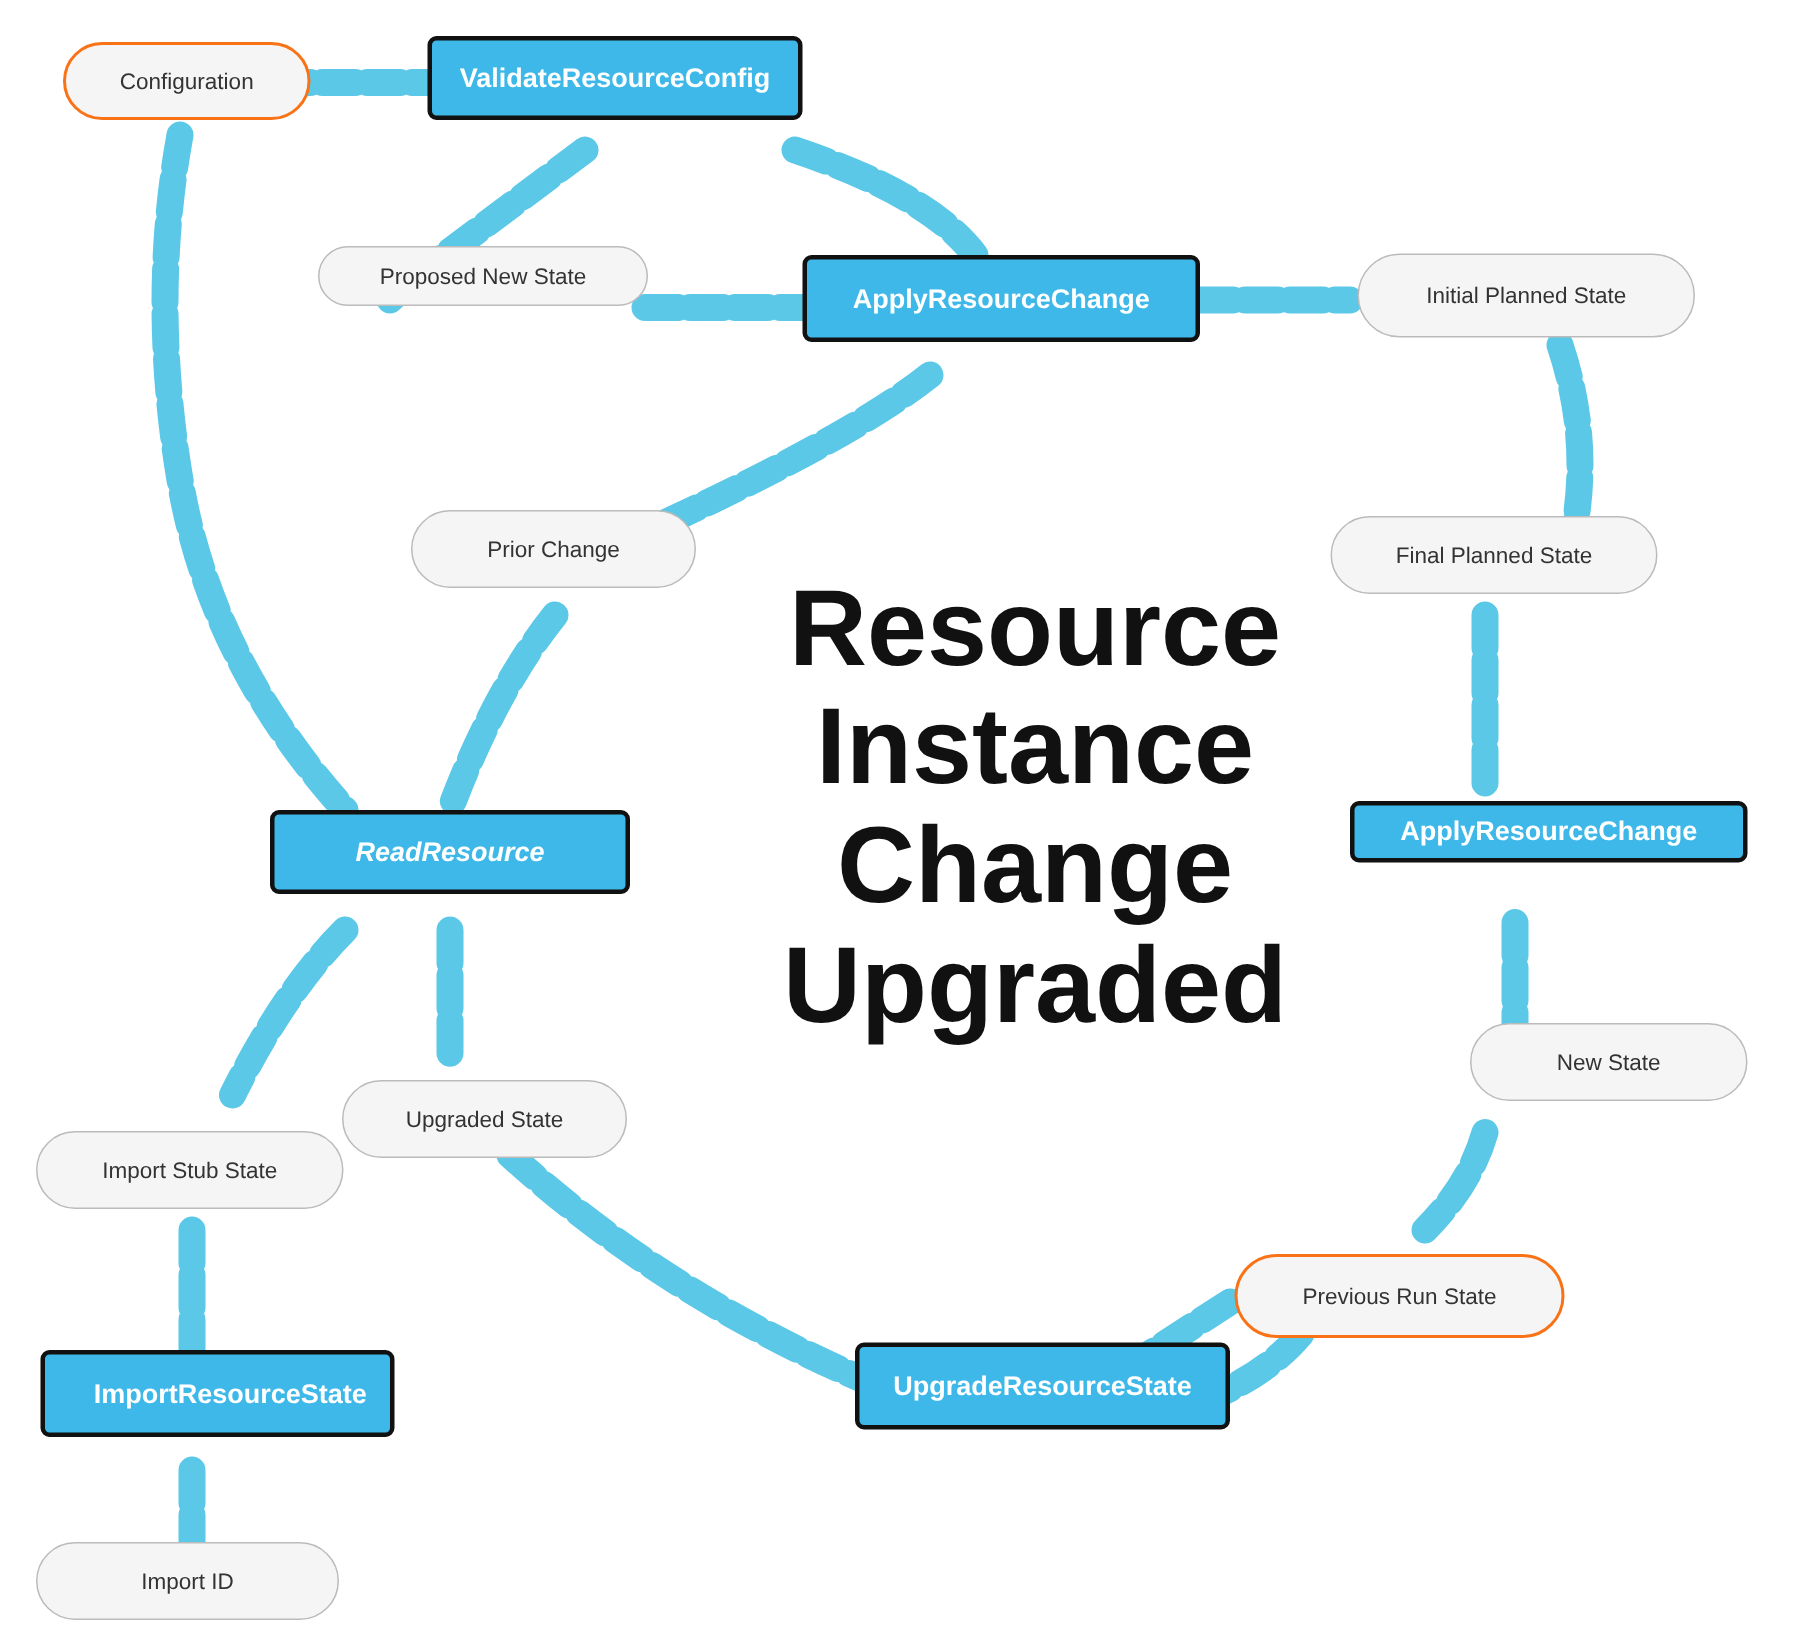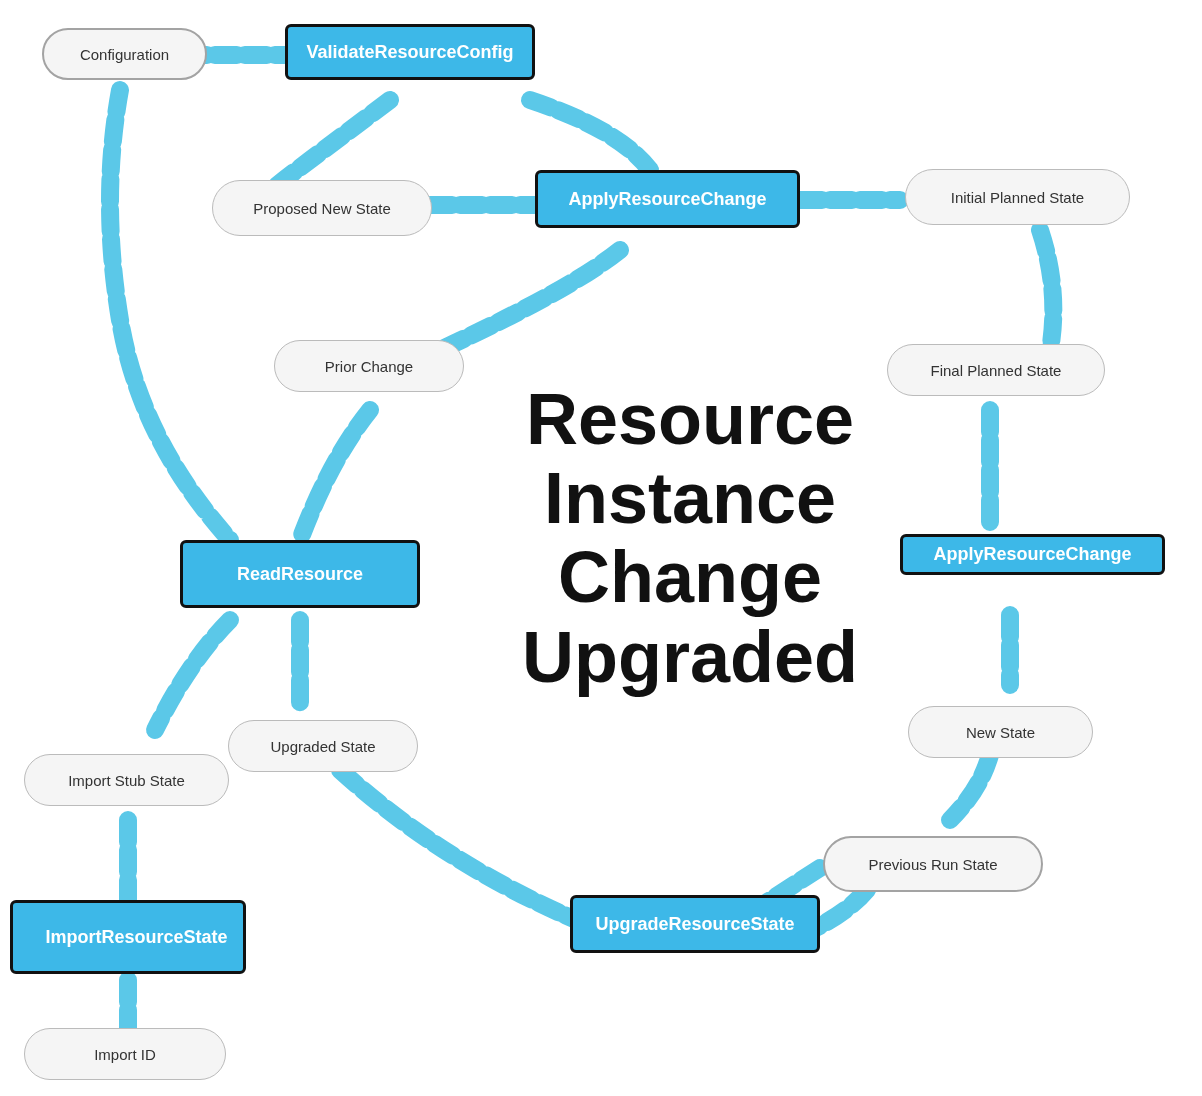--- a/index.html
+++ b/index.html
@@ -53,7 +53,7 @@
 
     .node-oval-green {
       background: #f5f5f5;
-      border: 2px solid #a3a3a3;
+      border: 2px solid #f97316;
       color: #333;
     }
 

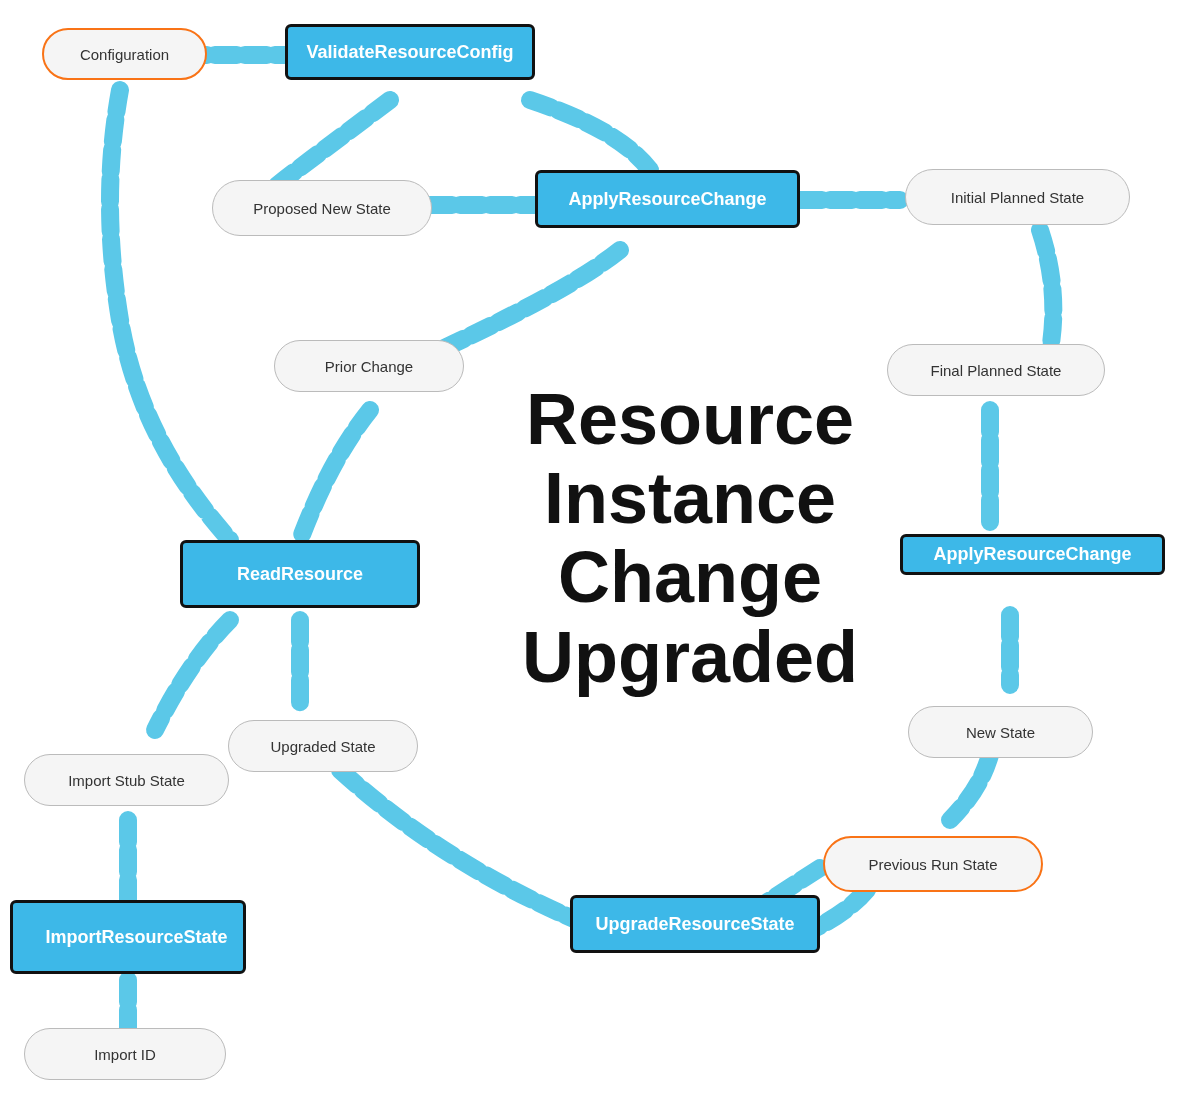--- a/index.html
+++ b/index.html
@@ -146,7 +146,7 @@
     <span>ValidateResourceConfig</span>
   </div>
 
-  <div class="node-oval" style="left: 212px; top: 180px; width: 220px; height: 56px;">
+  <div class="node-oval" style="left: 212px; top: 164px; width: 220px; height: 40px;">
     <span>Proposed New State</span>
   </div>
 

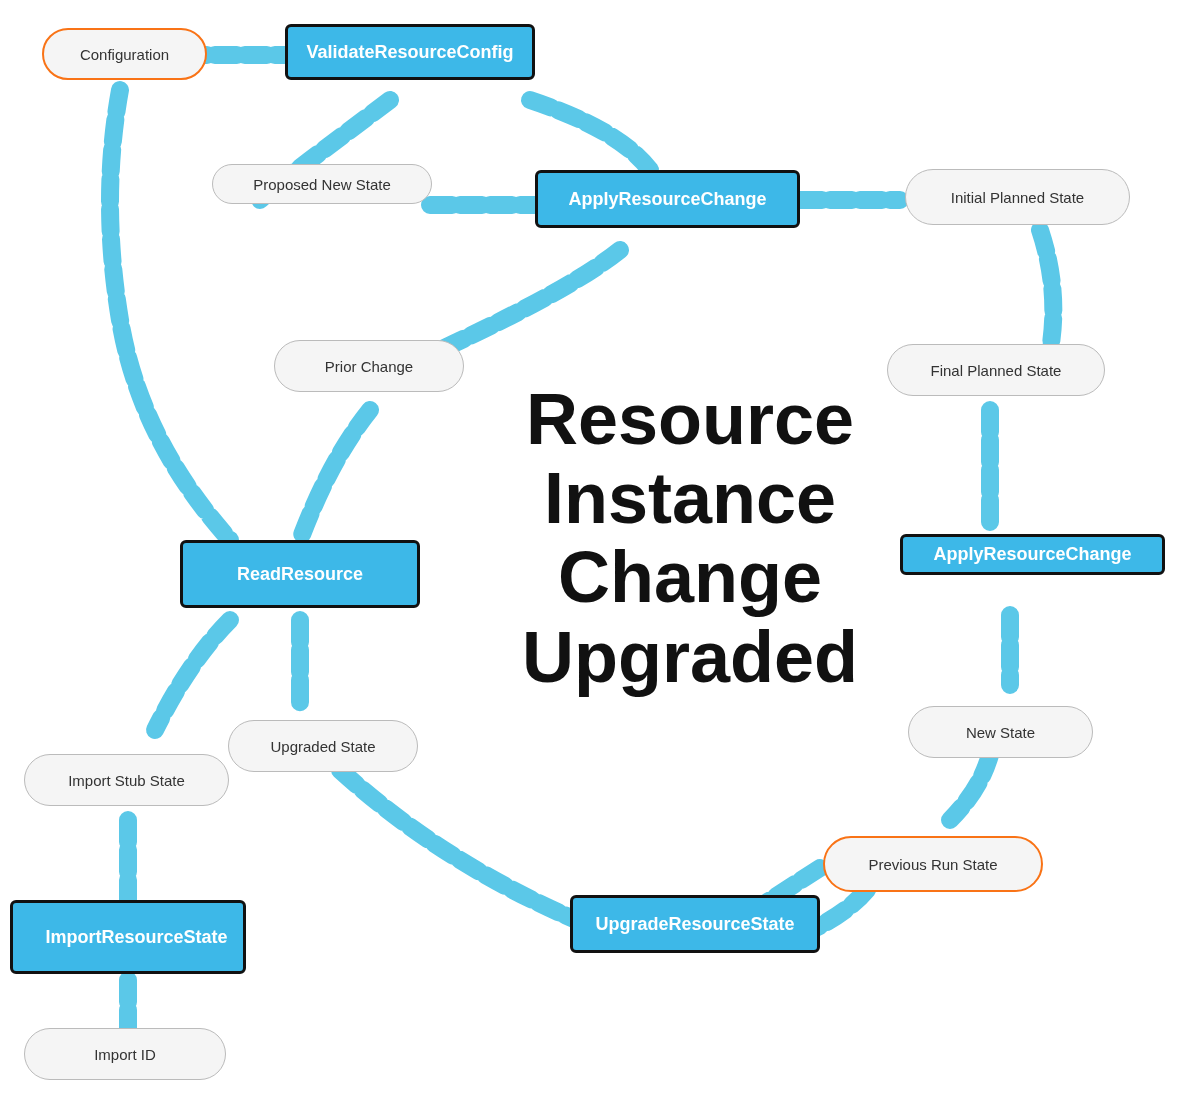--- a/index.html
+++ b/index.html
@@ -166,7 +166,7 @@
     <span>Final Planned State</span>
   </div>
 
-  <div class="node-box node-blue" style="left: 180px; top: 540px; width: 240px; height: 68px;">
+  <div class="node-box node-blue" style="left: 180px; top: 540px; width: 240px; height: 56px; font-style: italic;">
     <span>ReadResource</span>
   </div>
 

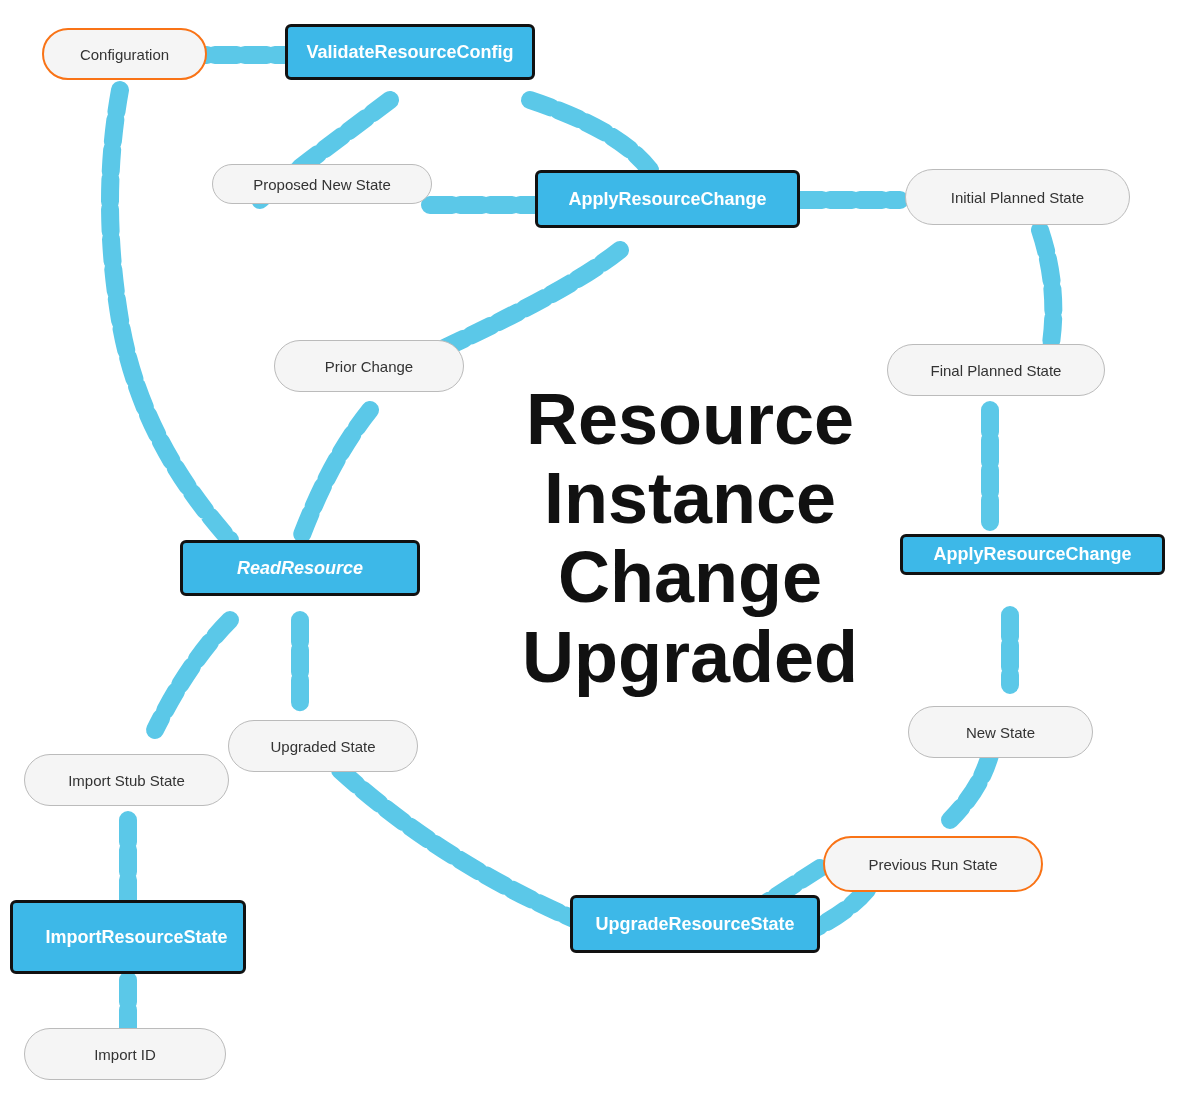--- a/index.html
+++ b/index.html
@@ -174,7 +174,7 @@
     <span>ApplyResourceChange</span>
   </div>
 
-  <div class="node-oval" style="left: 908px; top: 682px; width: 185px; height: 52px; margin-top: 24px;">
+  <div class="node-oval" style="left: 980px; top: 682px; width: 185px; height: 52px;">
     <span>New State</span>
   </div>
 

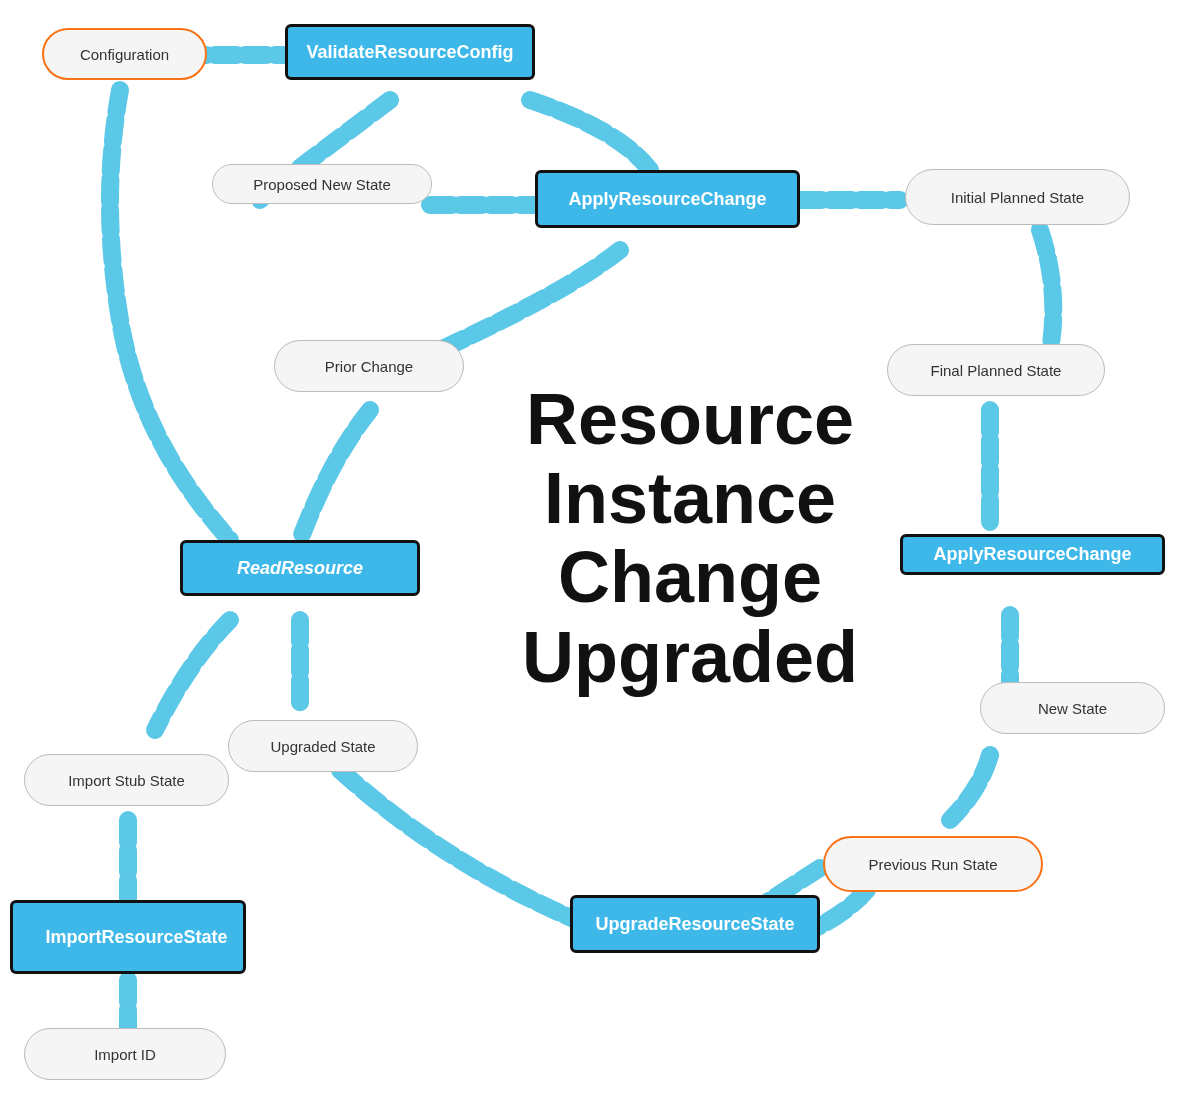--- a/index.html
+++ b/index.html
@@ -190,7 +190,7 @@
     <span>Previous Run State</span>
   </div>
 
-  <div class="node-box node-blue" style="left: 10px; top: 900px; width: 236px; height: 74px; padding-left: 17px;">
+  <div class="node-box node-blue" style="left: 27px; top: 900px; width: 236px; height: 58px; padding-left: 17px;">
     <span>ImportResourceState</span>
   </div>
 

